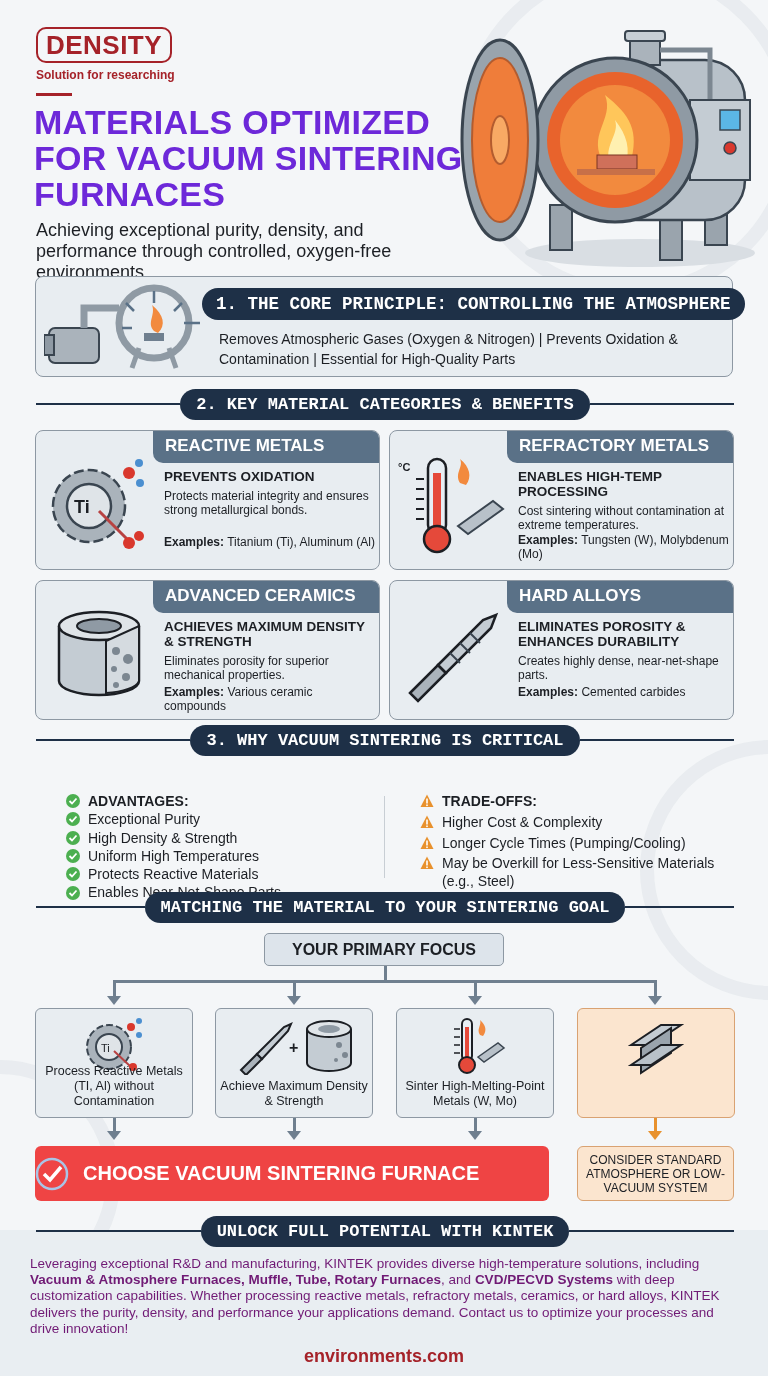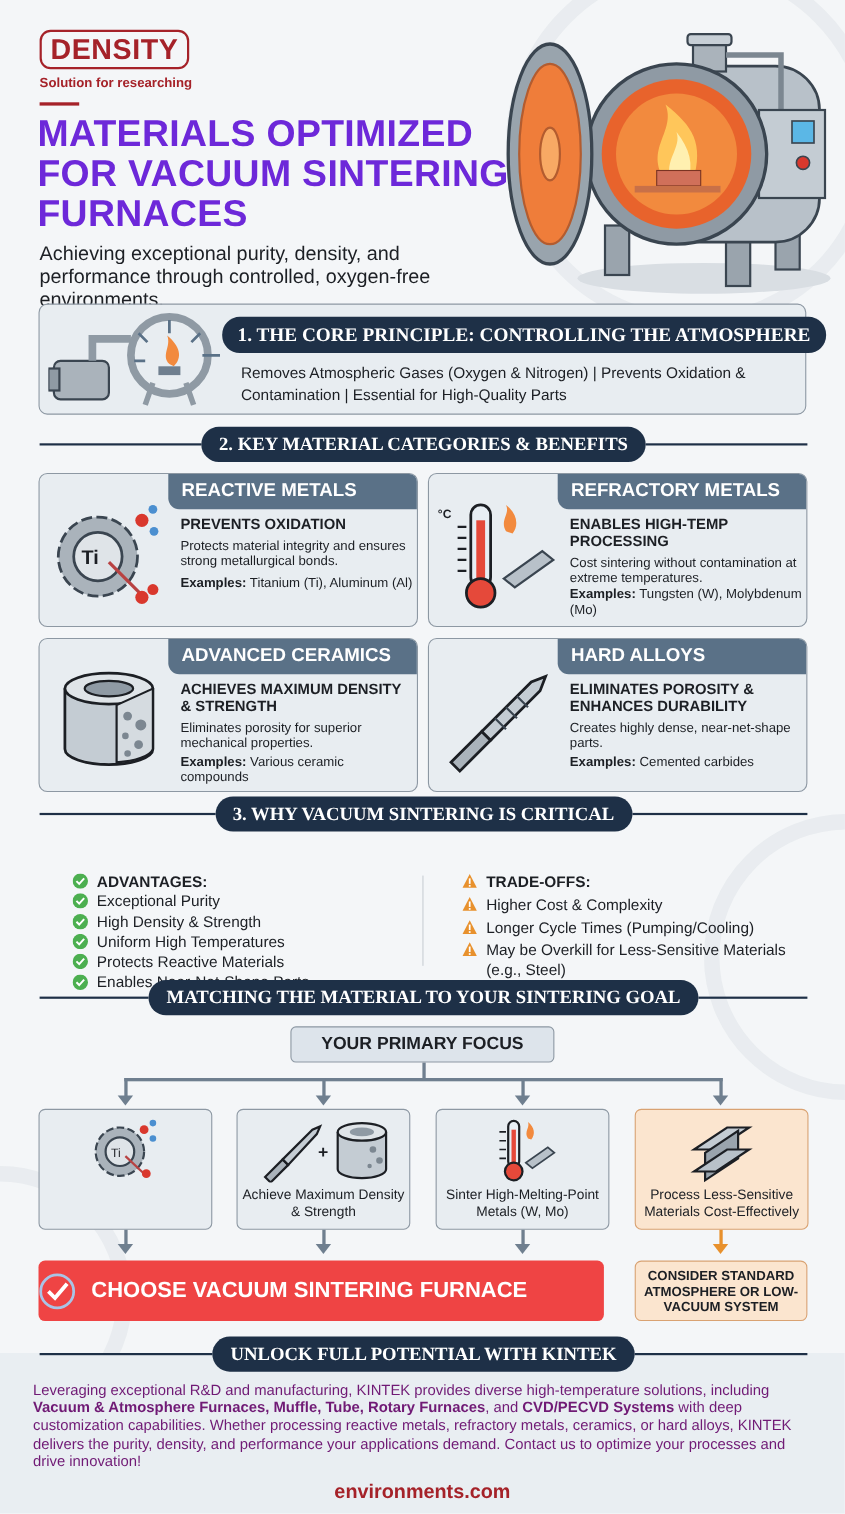--- a/index.html
+++ b/index.html
@@ -13,7 +13,7 @@
 .subtitle{position:absolute;left:36px;top:220px;width:420px;font-size:18px;line-height:21px;color:#1c1f24}
 .furnace{position:absolute;left:455px;top:5px;width:310px;height:265px}
 .core{position:absolute;left:35px;top:276px;width:698px;height:101px;background:#e8edf1;border:1.5px solid #8d98a3;border-radius:8px}
-.pill{background:#1e3047;color:#fff;font-weight:700;border-radius:16px;display:inline-block;white-space:nowrap;font-family:Liberation Serif, serif}
+.pill{background:#1e3047;color:#fff;font-weight:700;border-radius:16px;display:inline-block;white-space:nowrap;font-family:Liberation Mono, monospace}
 .core .pill{position:absolute;left:166px;top:11px;font-size:17.5px;padding:6px 14px}
 .core .text{position:absolute;left:183px;top:52px;width:510px;font-size:14px;line-height:20px}
 .core .icon{position:absolute;left:8px;top:6px;width:160px;height:90px}

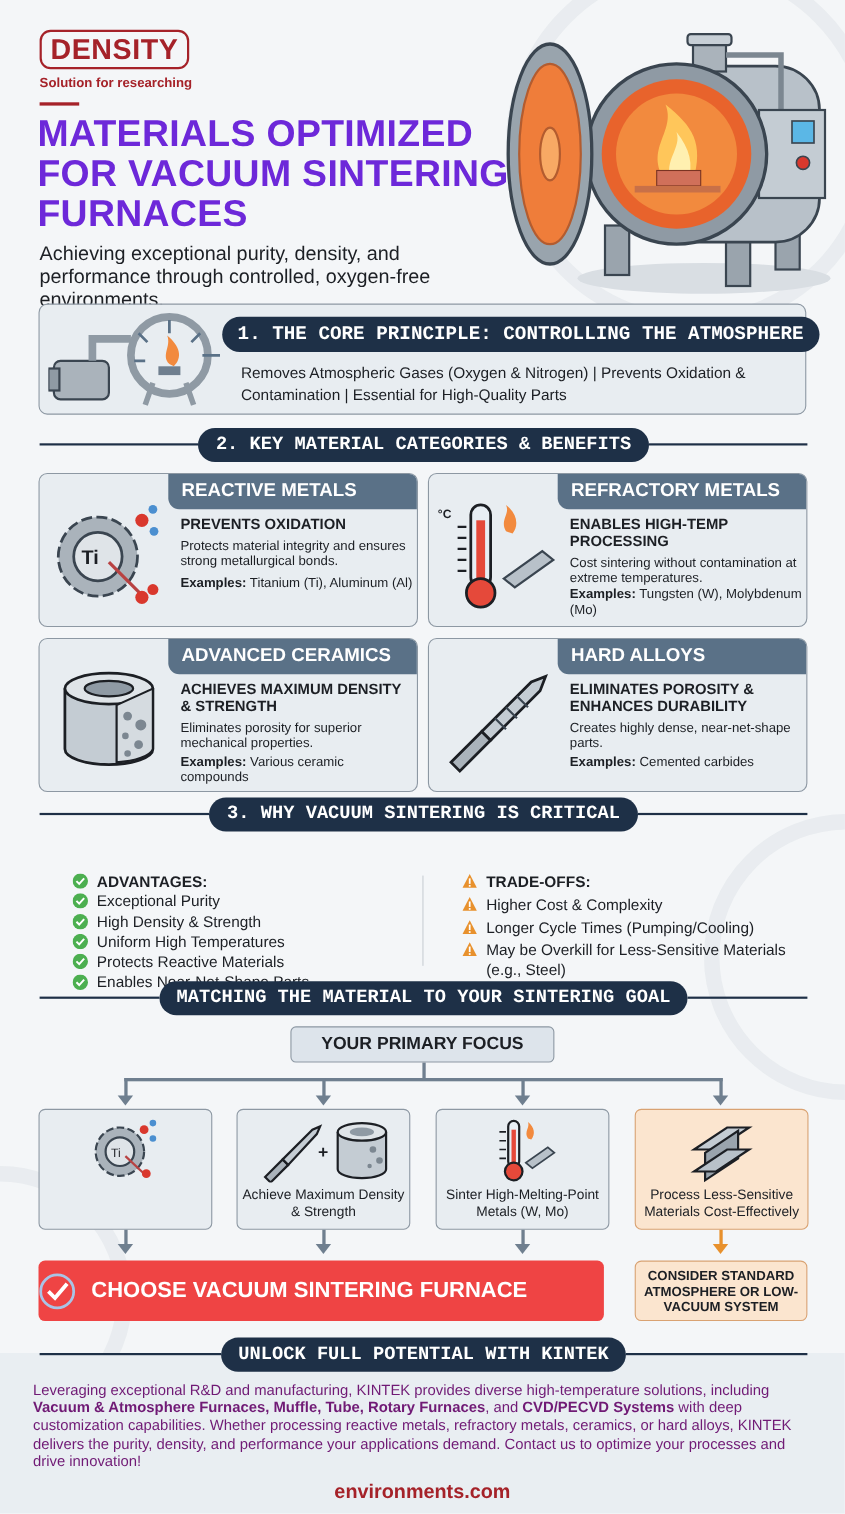--- a/index.html
+++ b/index.html
@@ -120,7 +120,7 @@
   <div class="hdr">REACTIVE METALS</div>
   <div class="ttl">PREVENTS OXIDATION</div>
   <div class="desc" style="top:58px">Protects material integrity and ensures strong metallurgical bonds.</div>
-  <div class="ex" style="top:92px"><b>Examples:</b> <span>Titanium (Ti), Aluminum (Al)</span></div>
+  <div class="ex" style="top:104px"><b>Examples:</b> <span>Titanium (Ti), Aluminum (Al)</span></div>
 </div>
 
 <div class="card" style="left:389px;top:430px">

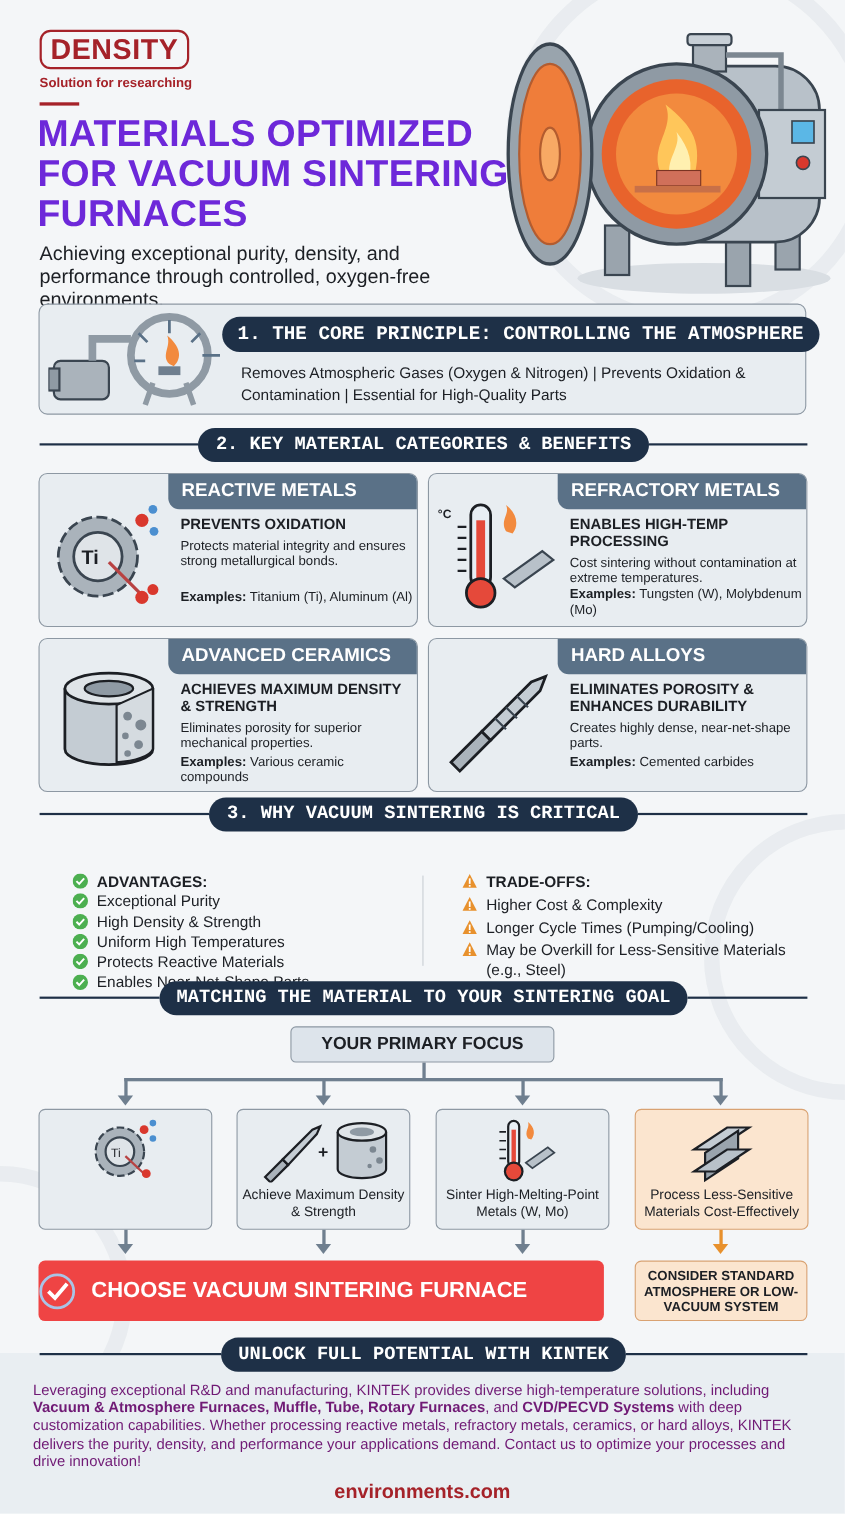--- a/index.html
+++ b/index.html
@@ -292,6 +292,7 @@
         <circle cx="60" cy="20" r="3" fill="#4b8fd0"></circle>
       </svg>
     </div>
+  <div class="lbl">Process Reactive Metals (TI, Al) without Contamination</div>
 </div>
 <div class="fbox" style="left:215px">
   <div class="fi">

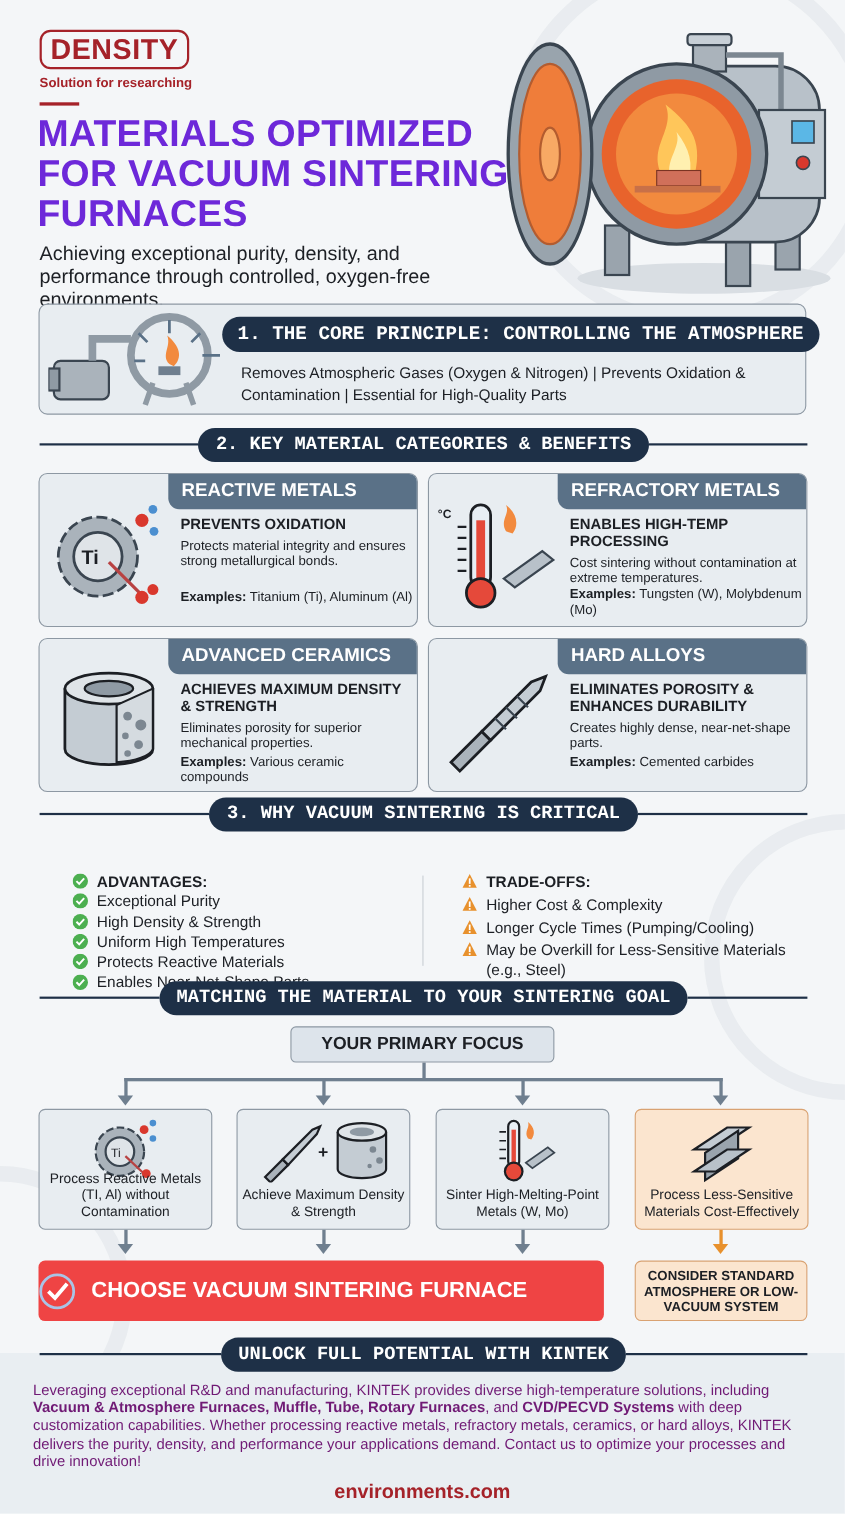--- a/index.html
+++ b/index.html
@@ -331,7 +331,6 @@
         <path d="M10 50 L40 30 L60 30 L30 50 Z" fill="#b8c1c9" stroke="#1c1f24" stroke-width="2"></path>
       </svg>
     </div>
-  <div class="lbl">Process Less-Sensitive Materials Cost-Effectively</div>
 </div>
 
 <div class="conn" style="left:113px;top:1118px;width:3px;height:14px"></div>

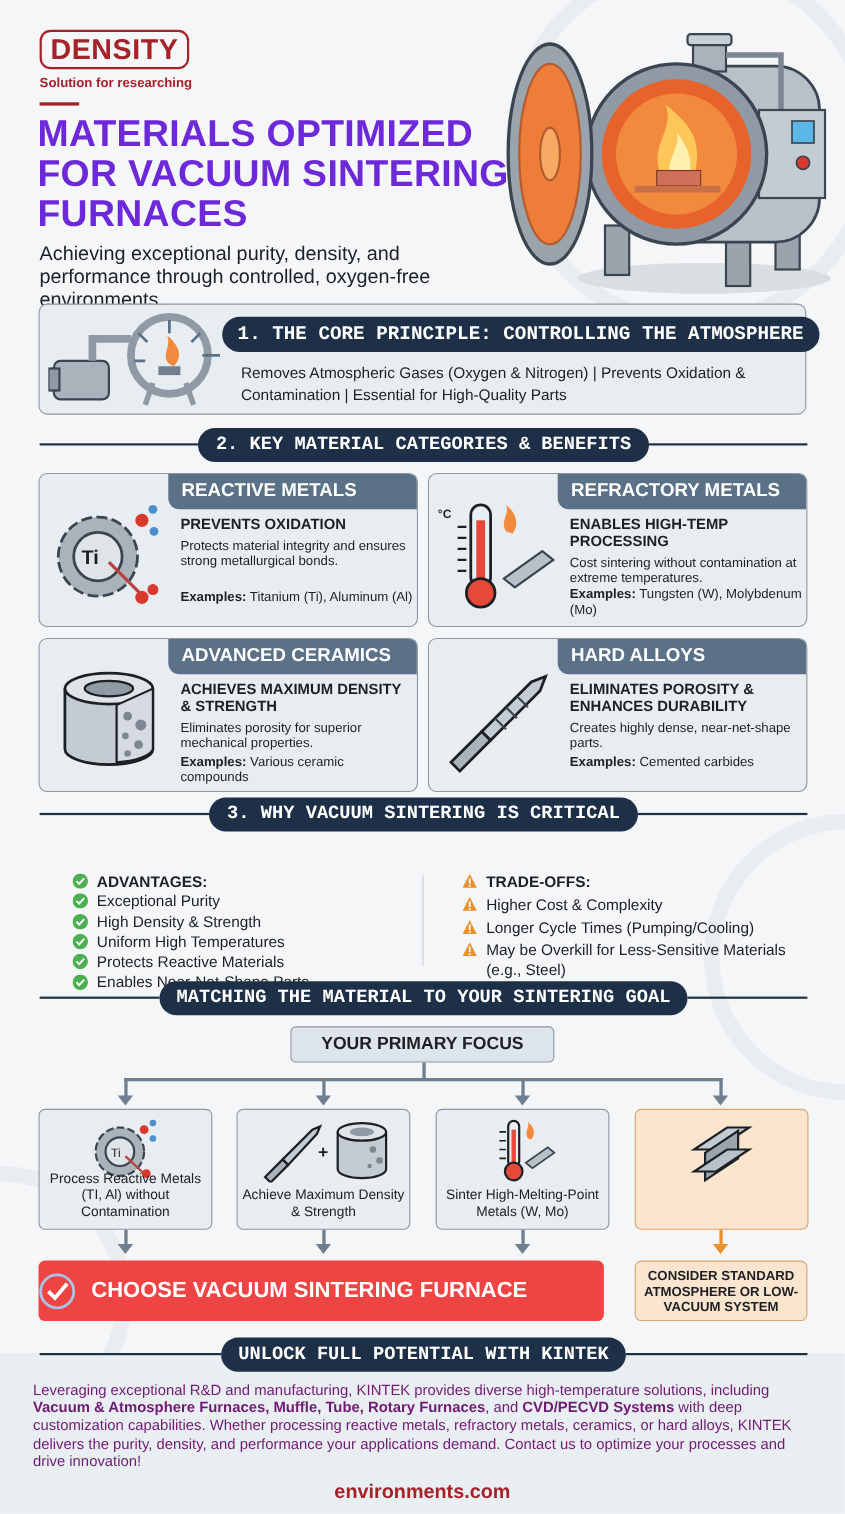--- a/index.html
+++ b/index.html
@@ -41,7 +41,7 @@
 .fbox .fi{position:absolute;left:0;right:0;top:6px;height:60px;display:flex;justify-content:center}
 .choose{position:absolute;left:35px;top:1146px;width:514px;height:55px;background:#ef4444;border-radius:6px;display:flex;align-items:center;color:#fff;font-weight:700;font-size:20px}
 .choose svg{margin-right:14px}
-.consider{position:absolute;left:577px;top:1146px;width:157px;height:55px;background:#fbe5cf;border:1.5px solid #d9a272;border-radius:6px;display:flex;align-items:center;justify-content:center;text-align:center;font-weight:700;font-size:12px;line-height:14px}
+.consider{position:absolute;left:577px;top:1146px;width:157px;height:55px;background:#fbe5cf;border:1.5px solid #d9a272;border-radius:6px;display:flex;align-items:center;justify-content:center;text-align:center;font-weight:400;font-size:12px;line-height:14px}
 .footerbg{position:absolute;left:0;top:1230px;width:768px;height:146px;background:#e9eef2}
 .footer-text{position:absolute;left:30px;top:1256px;width:708px;text-align:left;font-size:13.5px;line-height:16.2px;color:#701a75}
 .footer-text b{font-weight:700}

